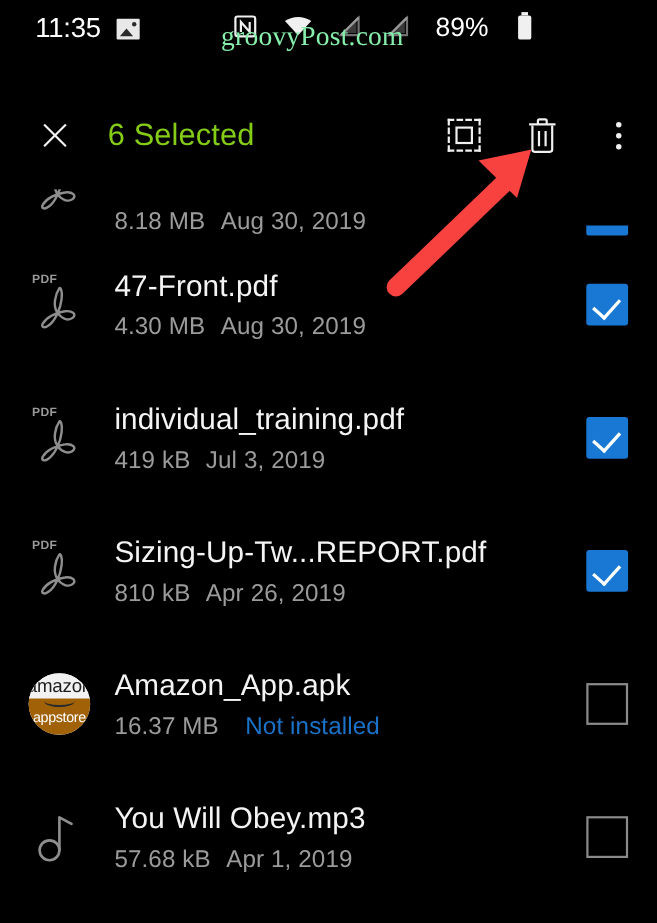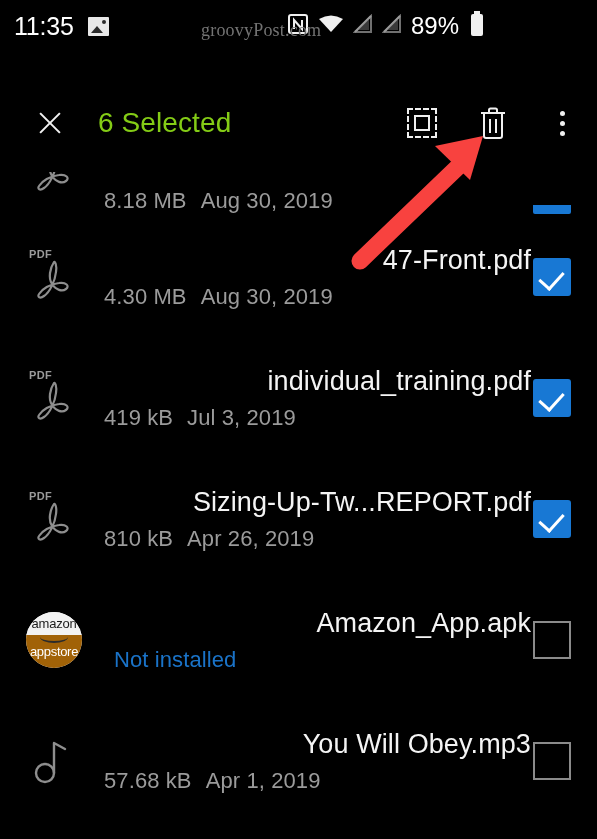--- a/index.html
+++ b/index.html
@@ -26,7 +26,7 @@
     display: flex;
     align-items: center;
     box-sizing: border-box;
-    padding: 0 18px 0 14px;
+    padding: 0 18px 0 32px;
   }
   .sb-clock {
     font-size: 25px;

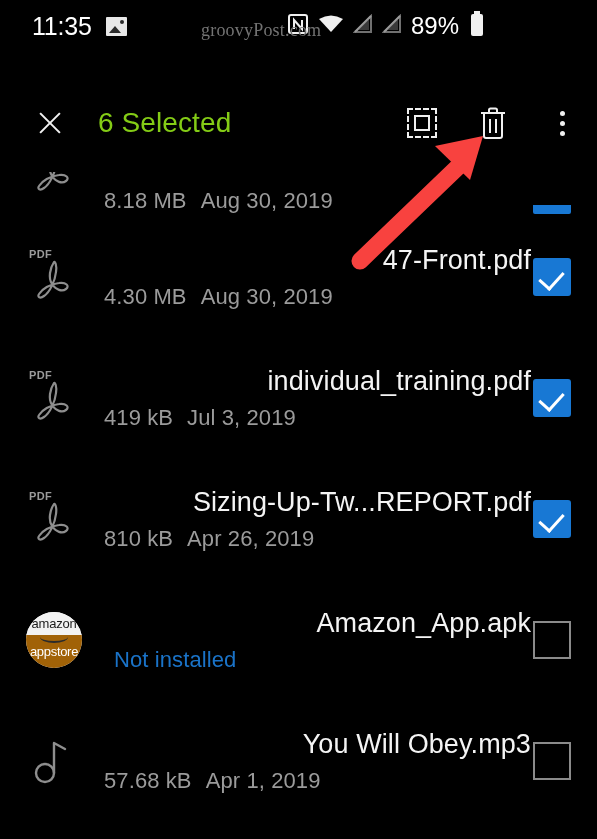--- a/index.html
+++ b/index.html
@@ -81,8 +81,8 @@
     top: 20px;
     left: 201px;
     font-family: "Liberation Serif", serif;
-    font-size: 18px;
-    color: #737373;
+    font-size: 25px;
+    color: #86efac;
     letter-spacing: 0.2px;
     white-space: nowrap;
     z-index: 1;

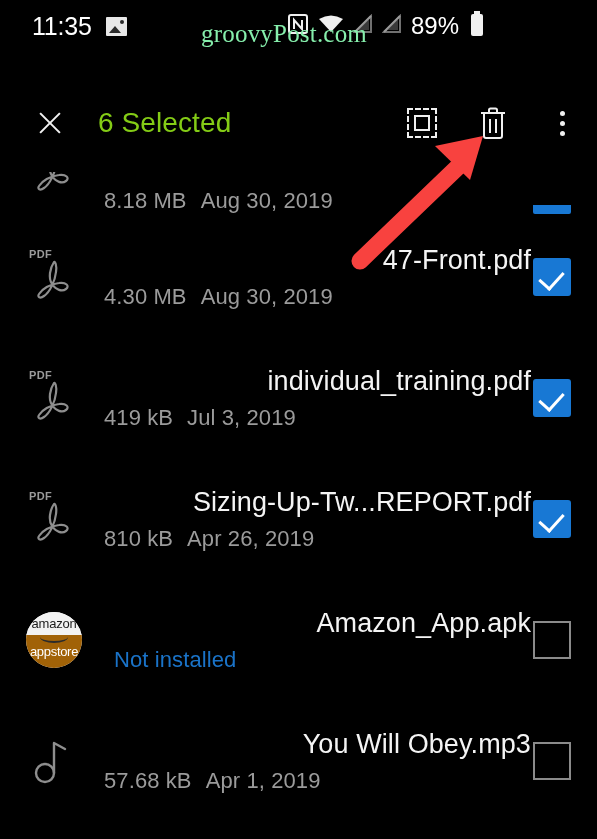--- a/index.html
+++ b/index.html
@@ -43,7 +43,7 @@
   .sb-right {
     display: flex;
     align-items: center;
-    gap: 9px;
+    gap: 24px;
   }
   .sb-battery-pct {
     font-size: 24px;

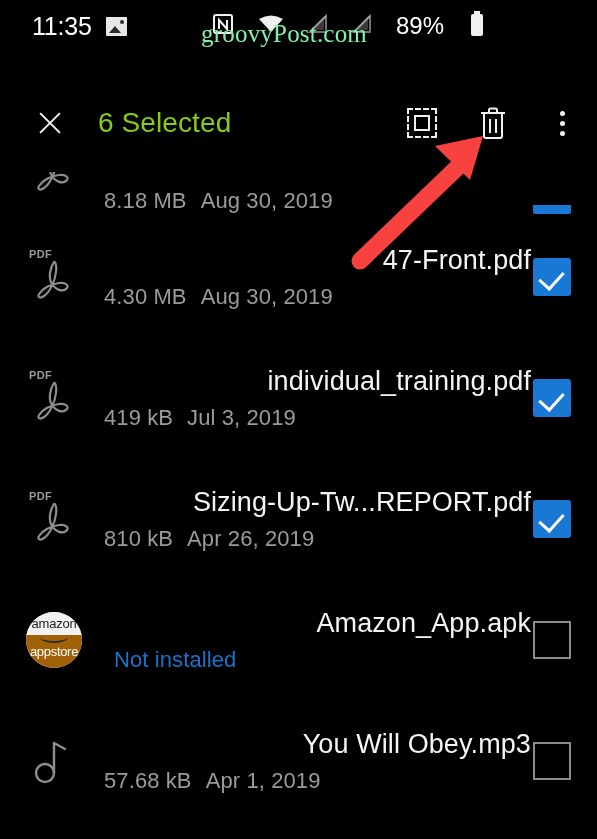--- a/index.html
+++ b/index.html
@@ -171,7 +171,6 @@
     width: 597px;
     height: 683px;
     overflow: hidden;
-    text-align: right;
   }
   .row {
     position: relative;

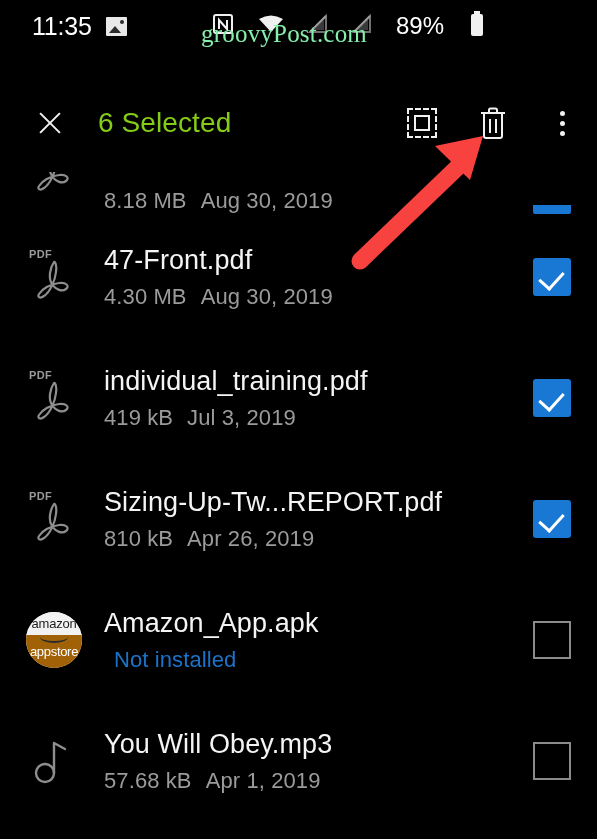--- a/index.html
+++ b/index.html
@@ -287,7 +287,7 @@
     justify-content: center;
   }
   .ico-amazon .top span {
-    font-size: 13px;
+    font-size: 17px;
     color: #1c1c1c;
     letter-spacing: -0.2px;
     line-height: 1;

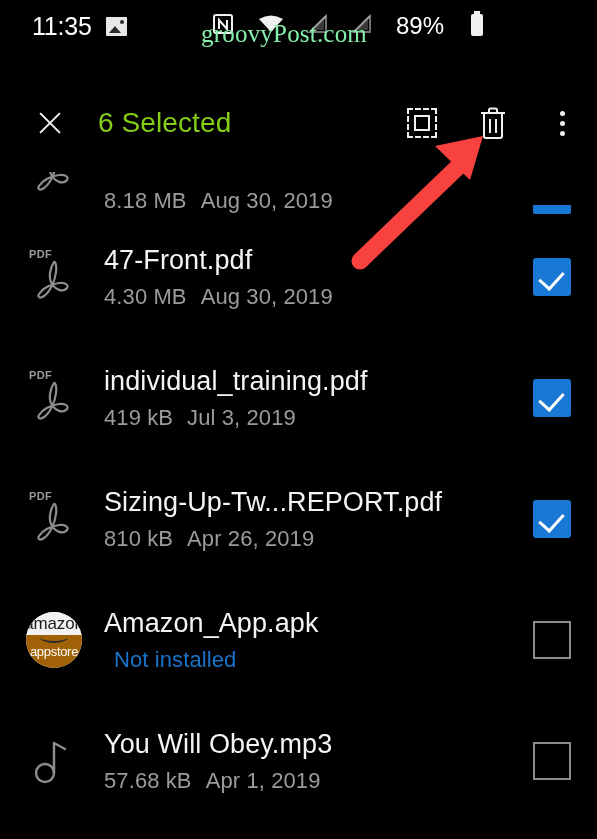--- a/index.html
+++ b/index.html
@@ -501,6 +501,7 @@
     <div class="row-body">
       <div class="row-name">Amazon_App.apk</div>
       <div class="row-meta">
+        <span>16.37 MB</span>
         <span class="status">Not installed</span>
       </div>
     </div>

